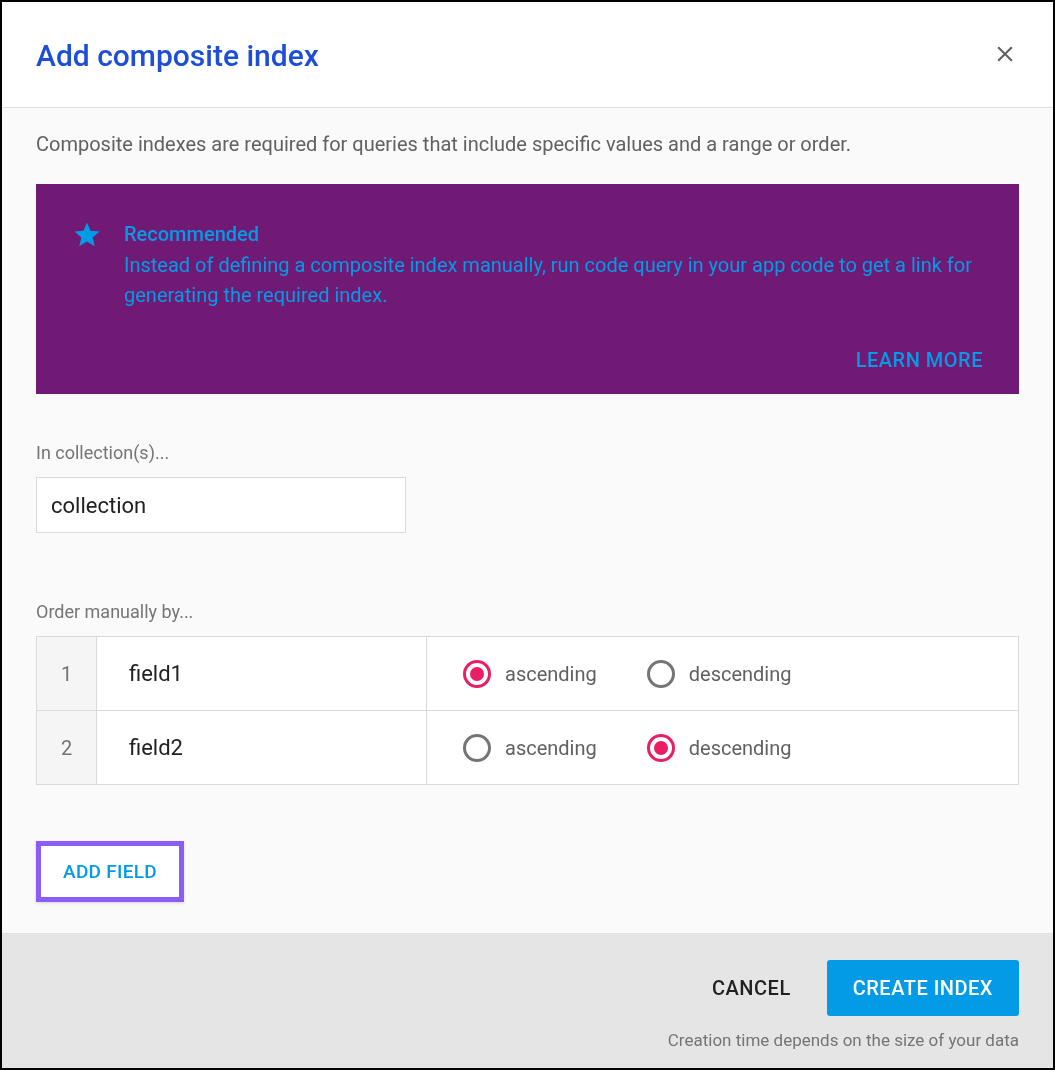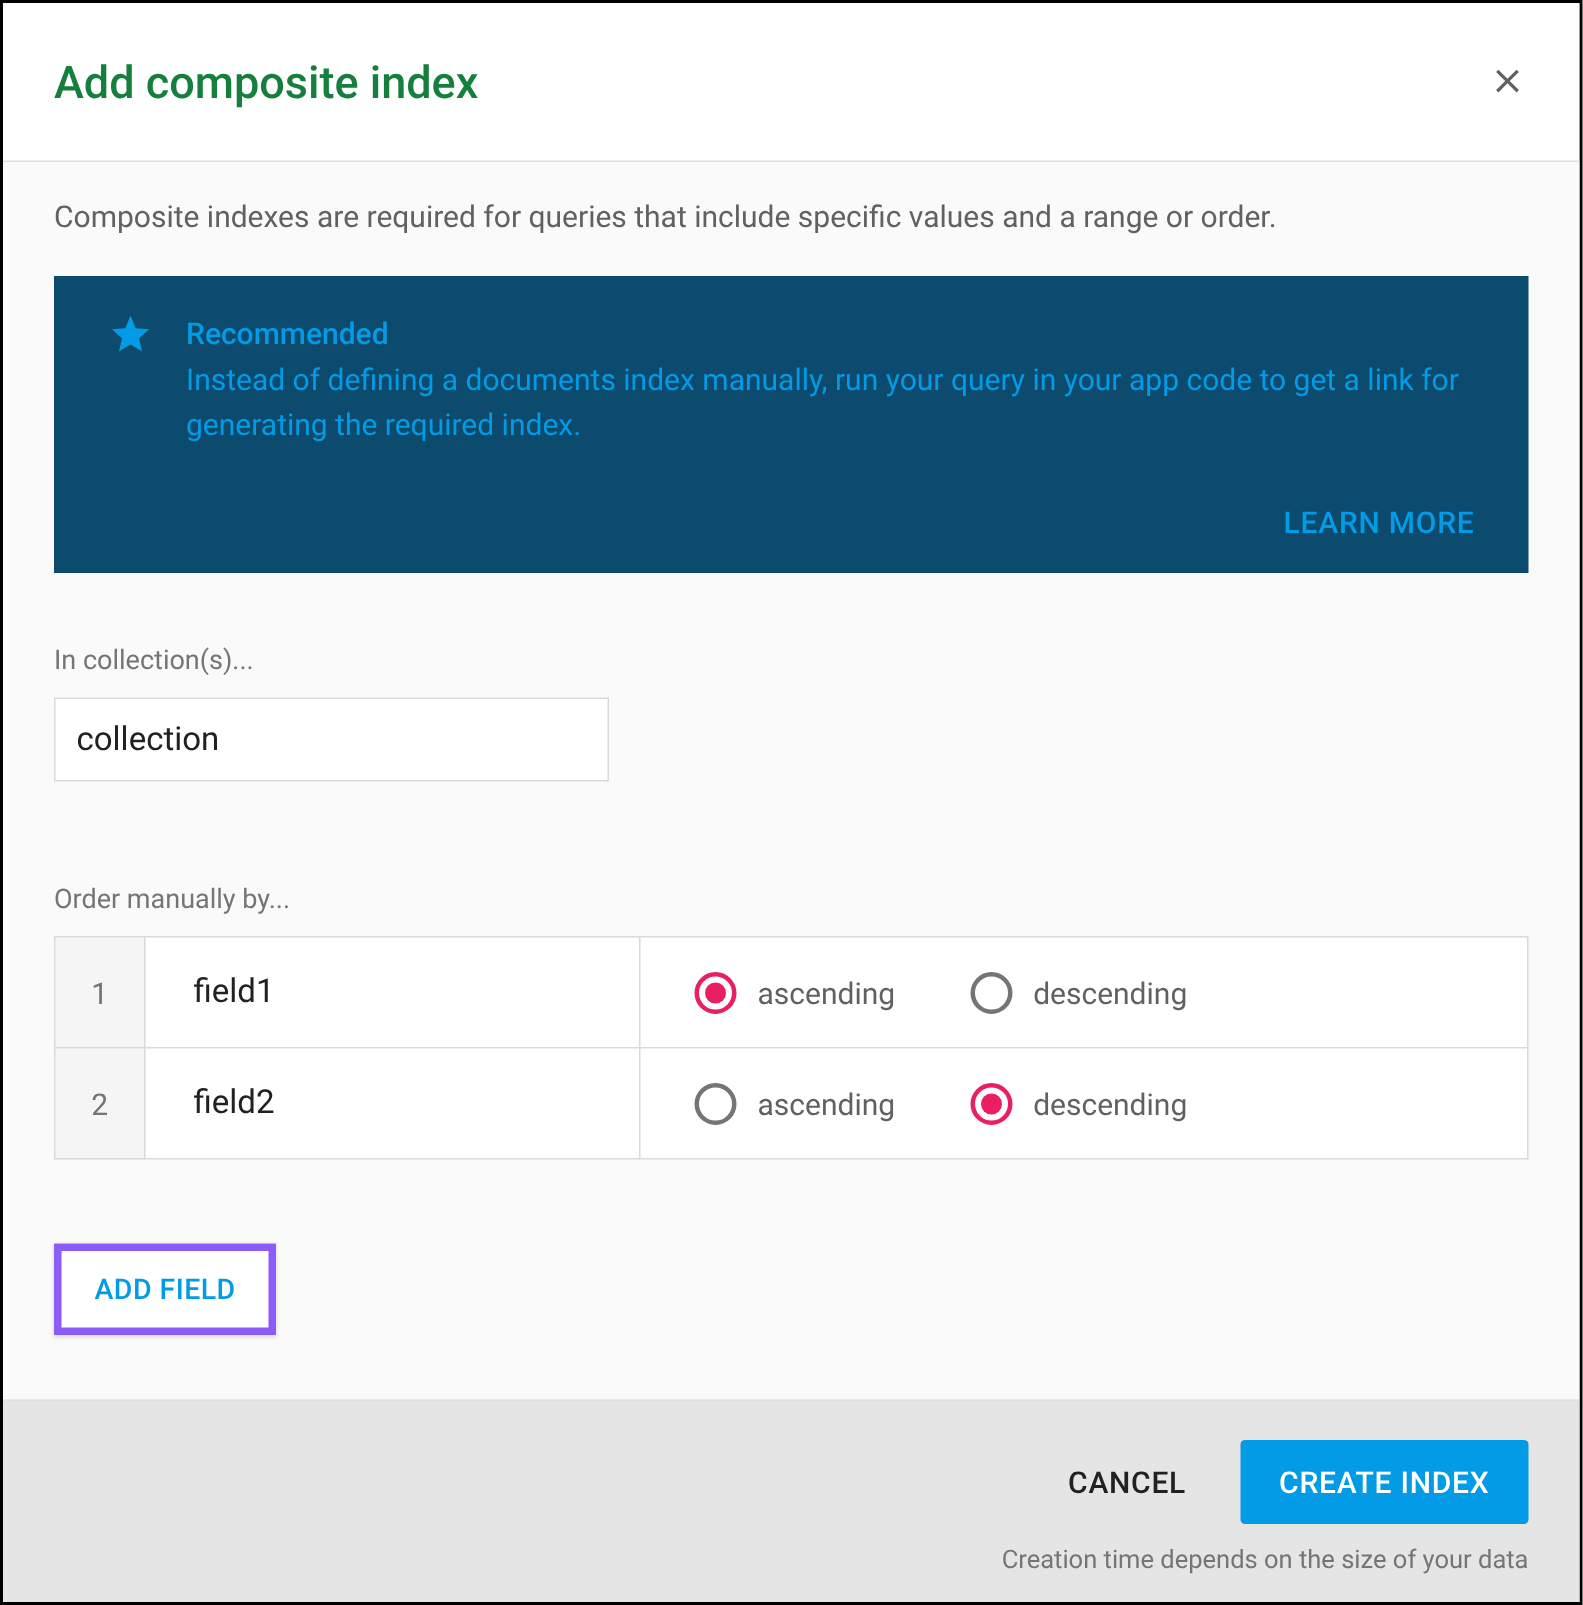--- a/index.html
+++ b/index.html
@@ -32,7 +32,7 @@
     .dialog-title {
       font-size: 30px;
       font-weight: 500;
-      color: #15803d;
+      color: #1d4ed8;
     }
     .close-btn {
       width: 28px;

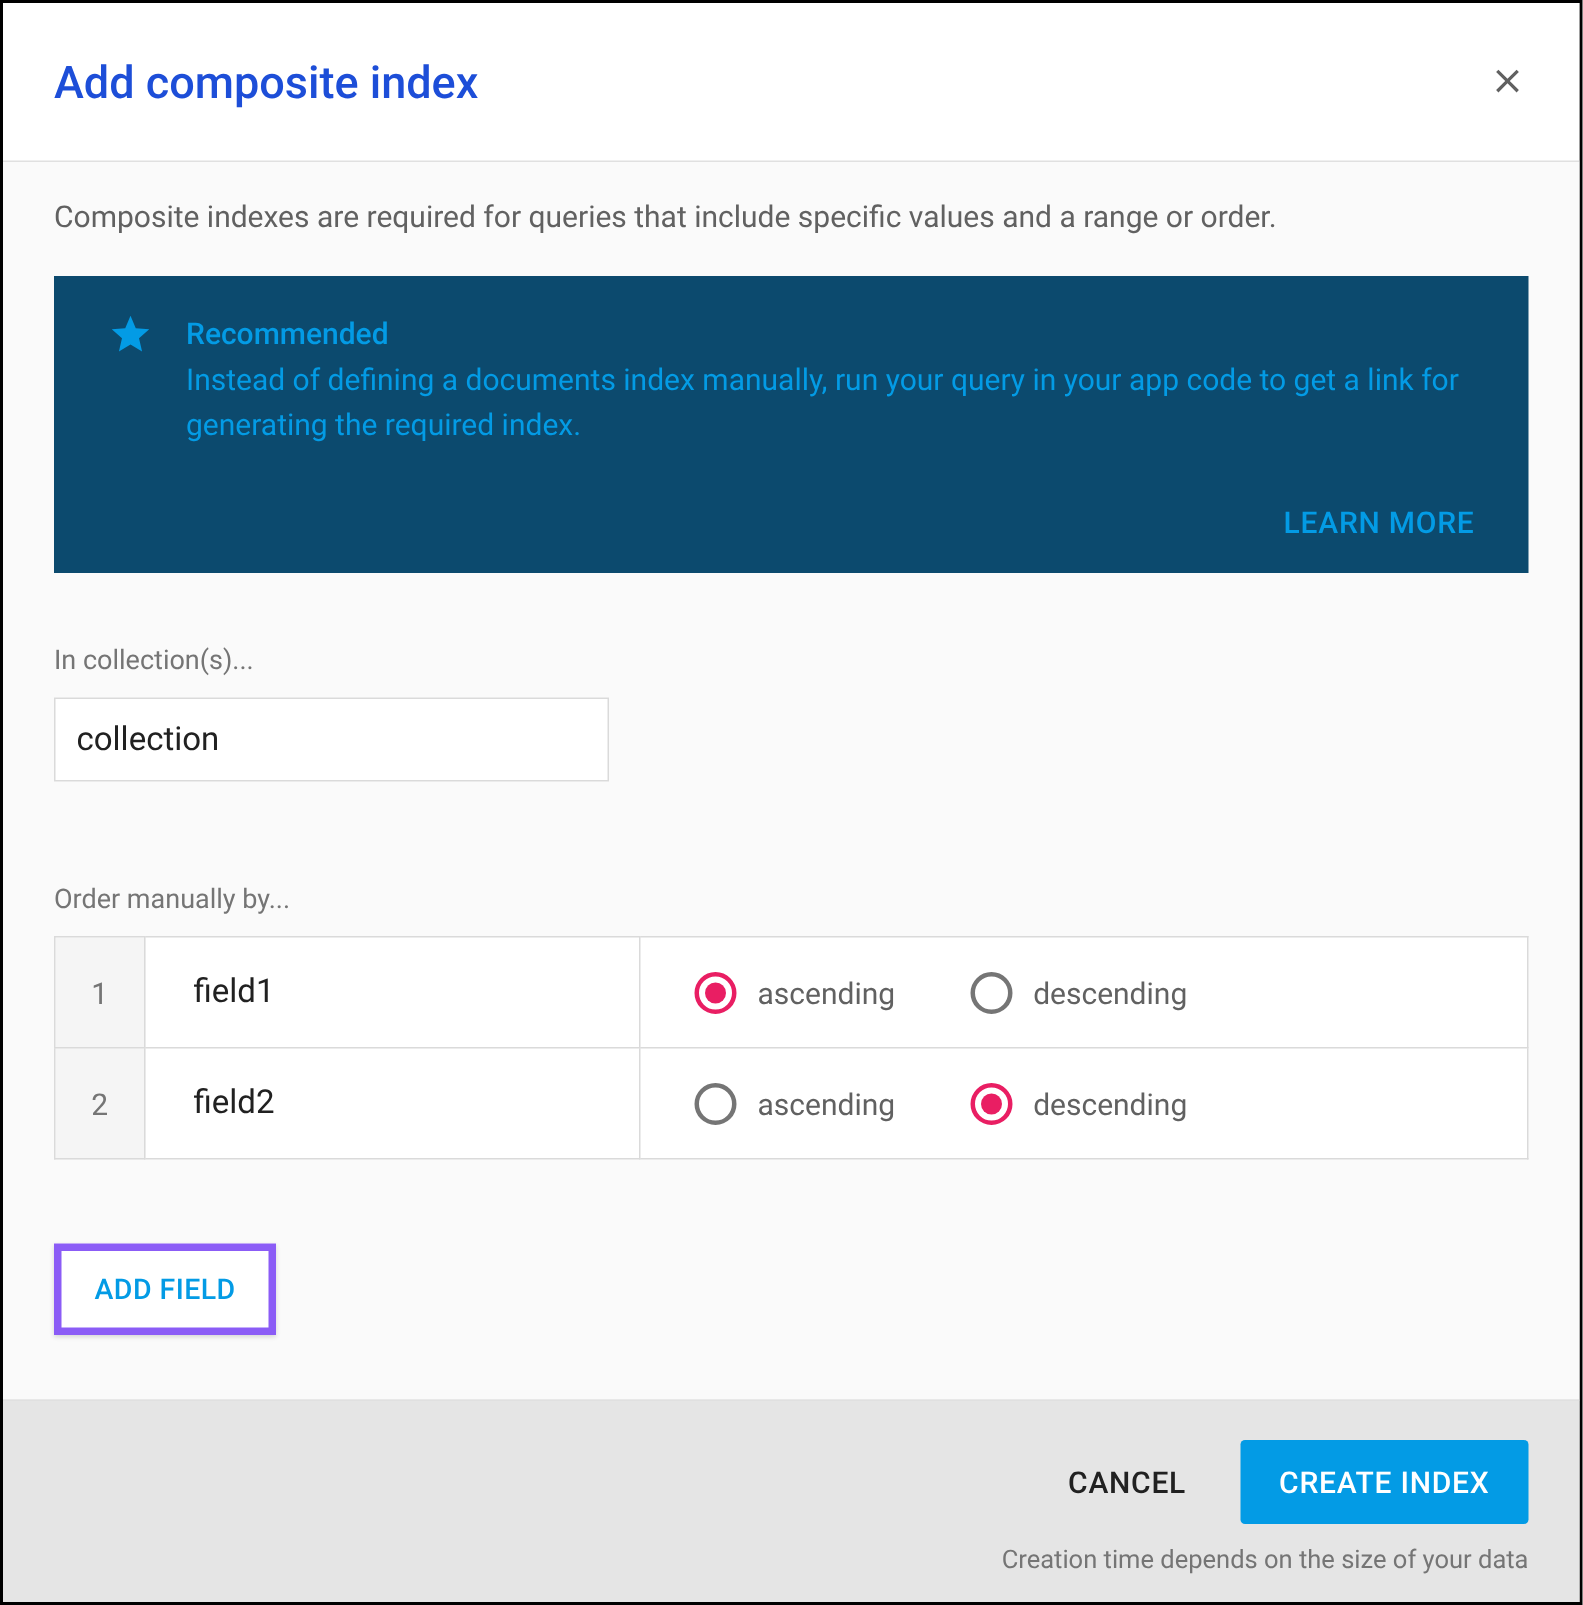--- a/index.html
+++ b/index.html
@@ -59,8 +59,8 @@
       margin-bottom: 28px;
     }
     .recommendation-box {
-      background: #0c4a6e;
-      padding: 26px 36px 22px 36px;
+      background: #701a75;
+      padding: 38px 36px 22px 36px;
       margin-bottom: 48px;
     }
     .rec-top {

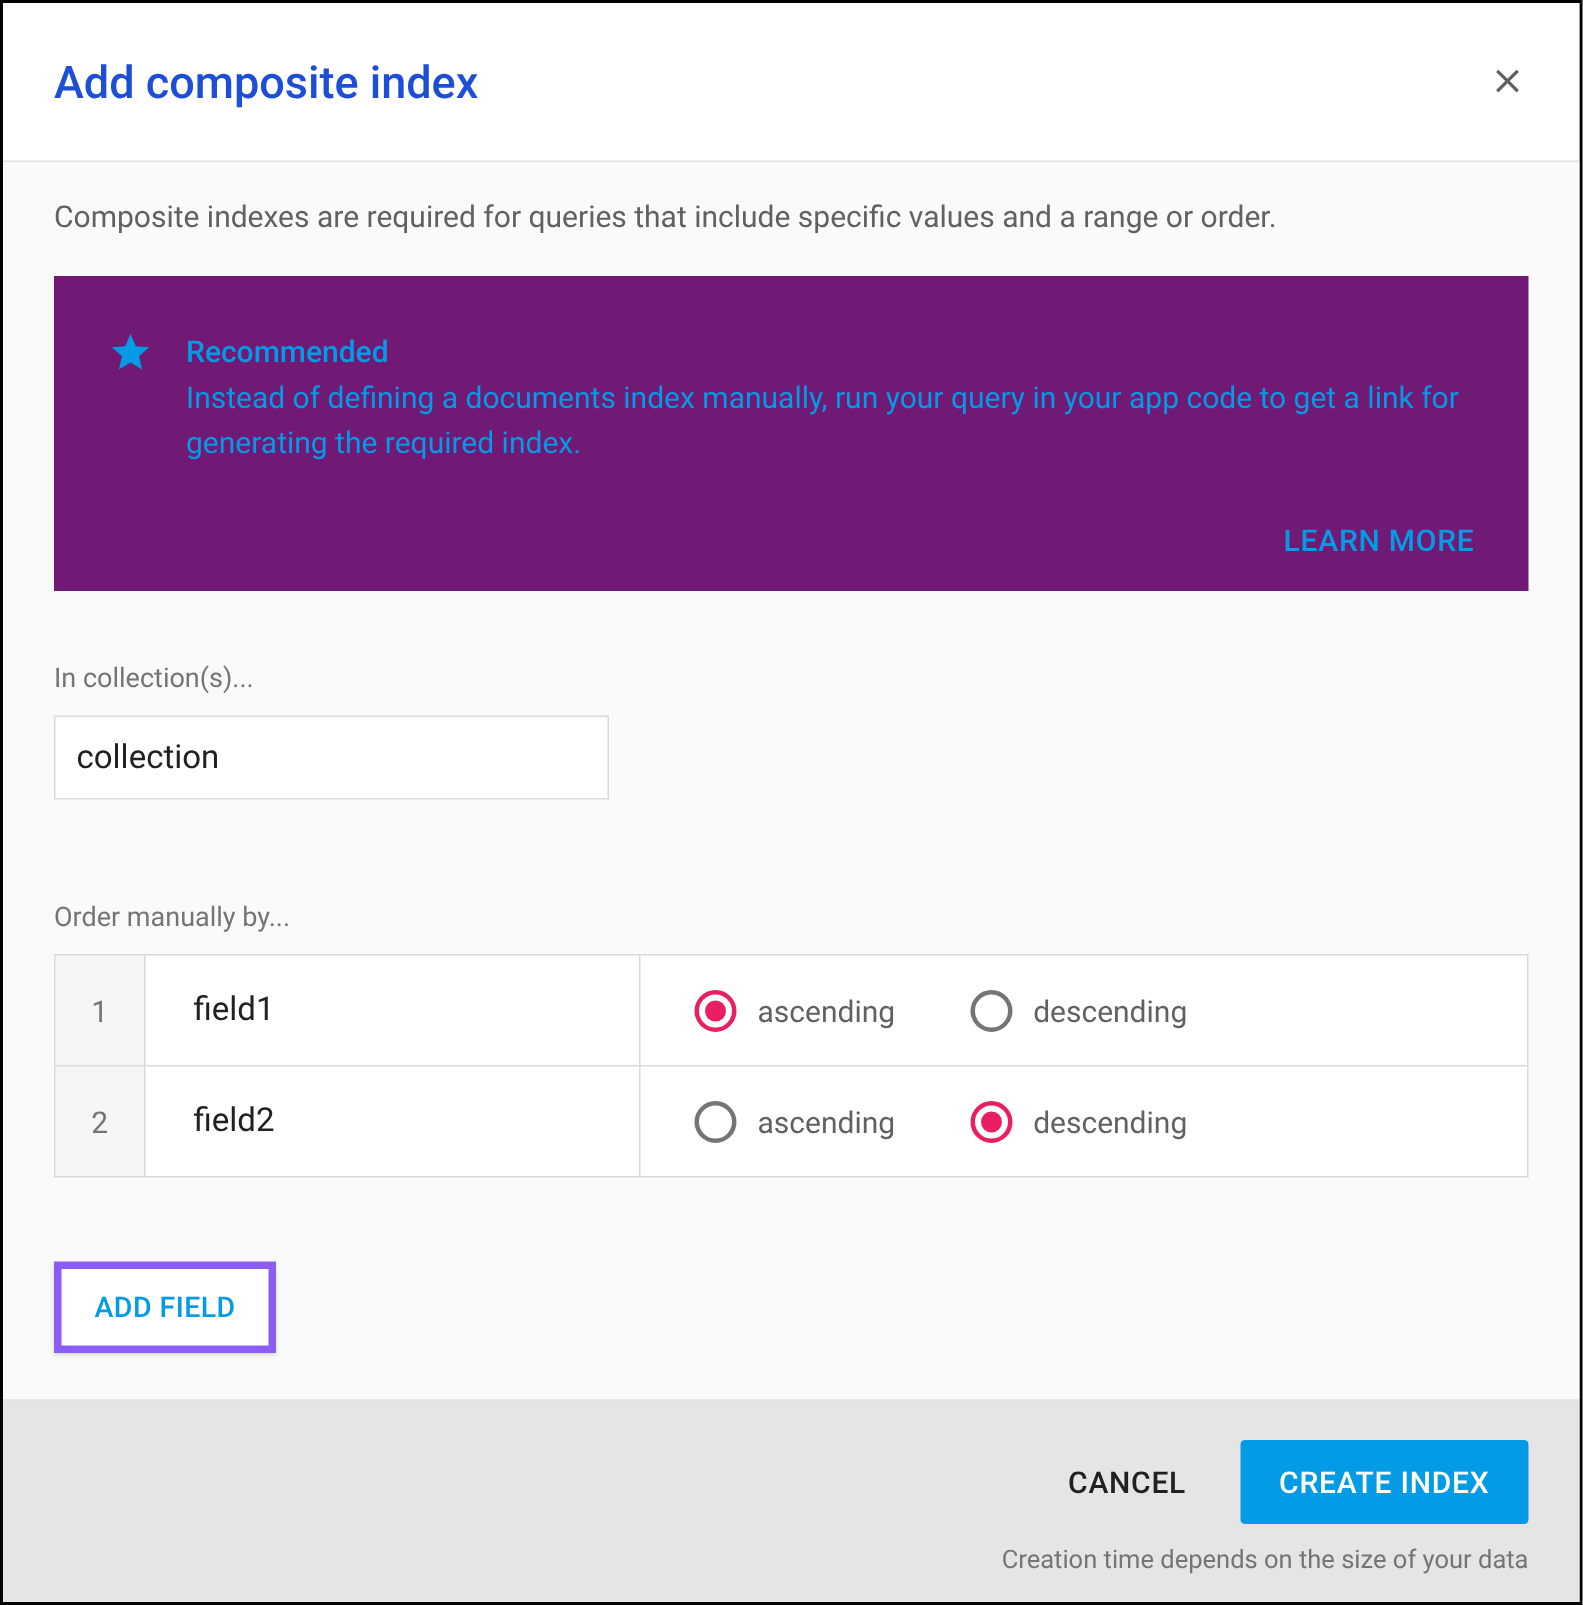--- a/index.html
+++ b/index.html
@@ -279,7 +279,7 @@
         </span>
         <div class="rec-text">
           <div class="rec-title">Recommended</div>
-          <div class="rec-body">Instead of defining a documents index manually, run your query in your app code to get a link for generating the required index.</div>
+          <div class="rec-body">Instead of defining a composite index manually, run code query in your app code to get a link for generating the required index.</div>
         </div>
       </div>
       <div class="rec-action">

